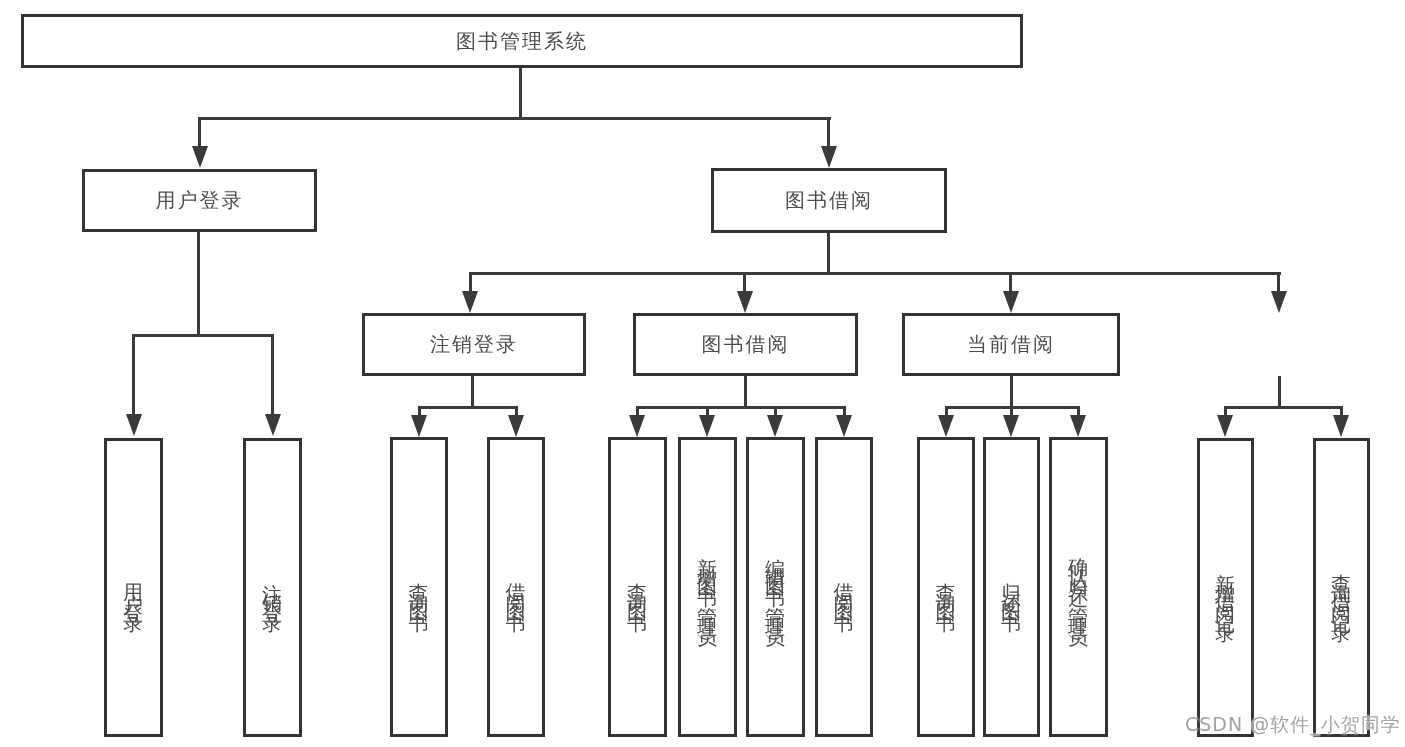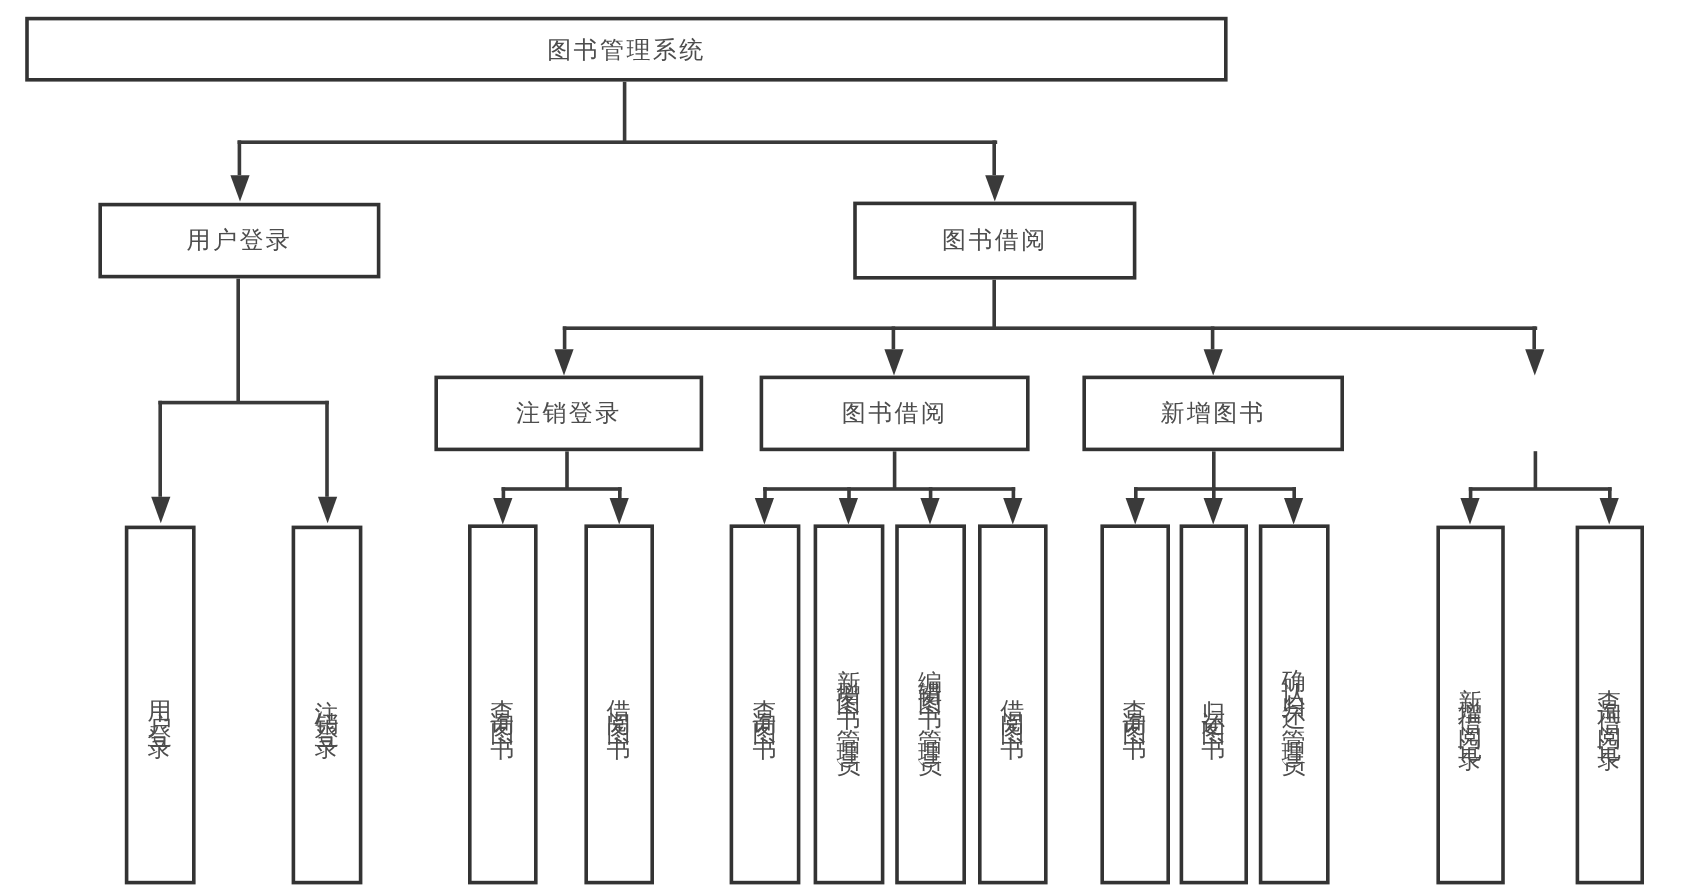--- a/index.html
+++ b/index.html
@@ -124,7 +124,7 @@
     <span>图书借阅</span>
   </div>
   <div class="box" style="left:902px; top:313px; width:218px; height:63px;">
-    <span>新增图书</span>
+    <span>当前借阅</span>
   </div>
 
   <div class="line" style="left:471px; top:376px; width:3px; height:31px;"></div>

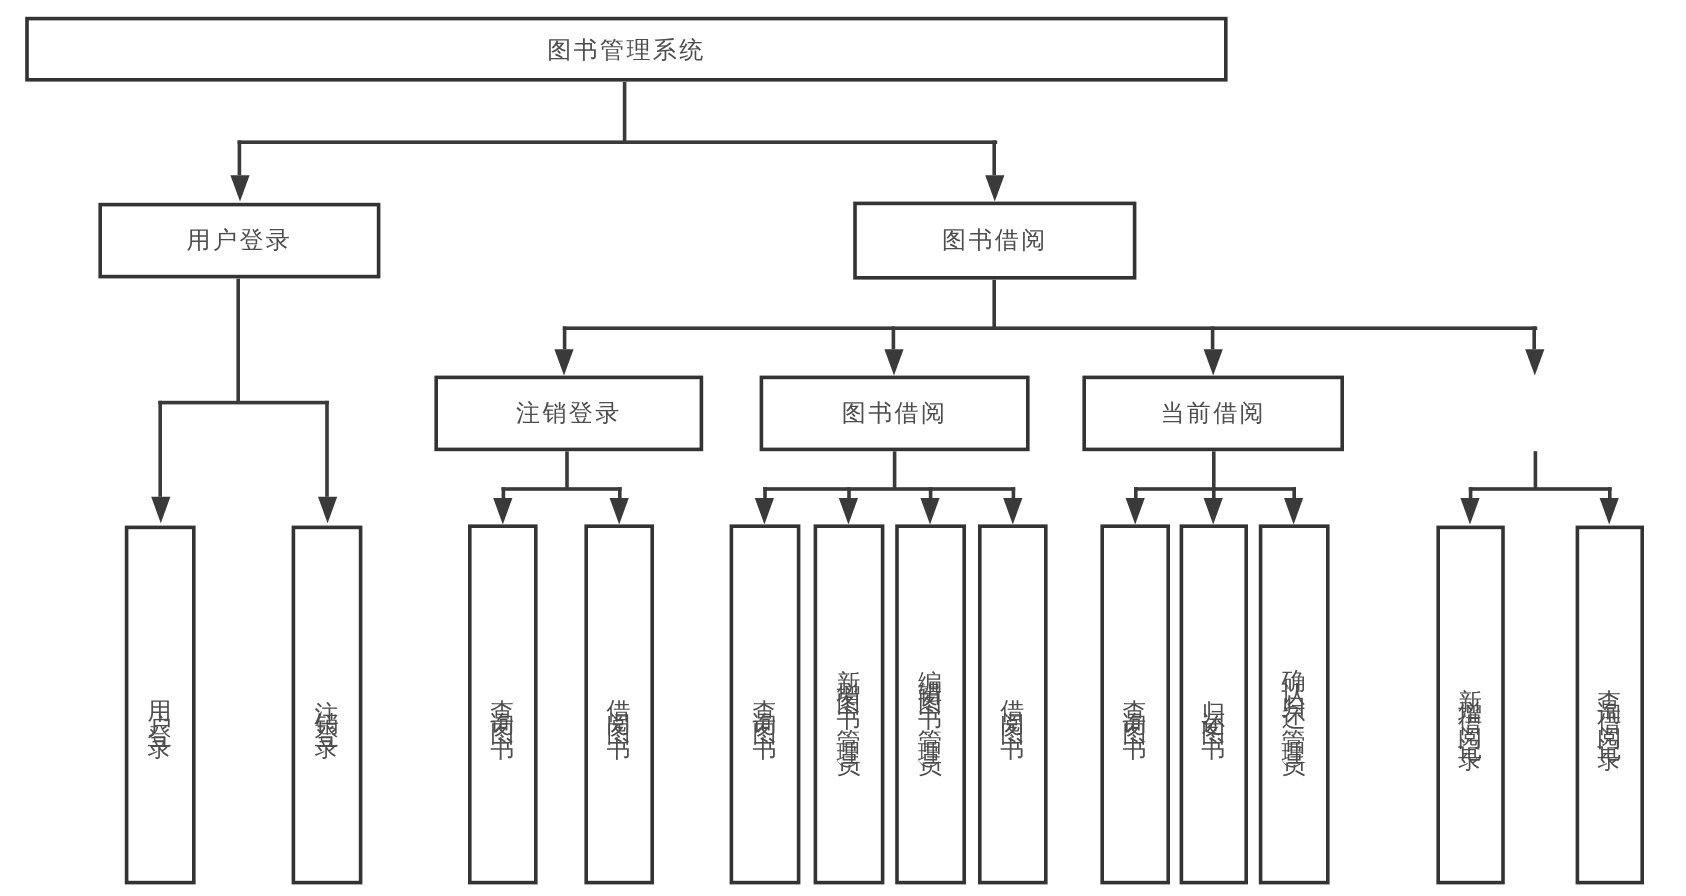--- a/index.html
+++ b/index.html
@@ -198,6 +198,7 @@
     <span class="vtext">查询借阅记录</span>
   </div>
 
+  <div class="watermark">CSDN @软件_小贺同学</div>
 
 </div>
 

